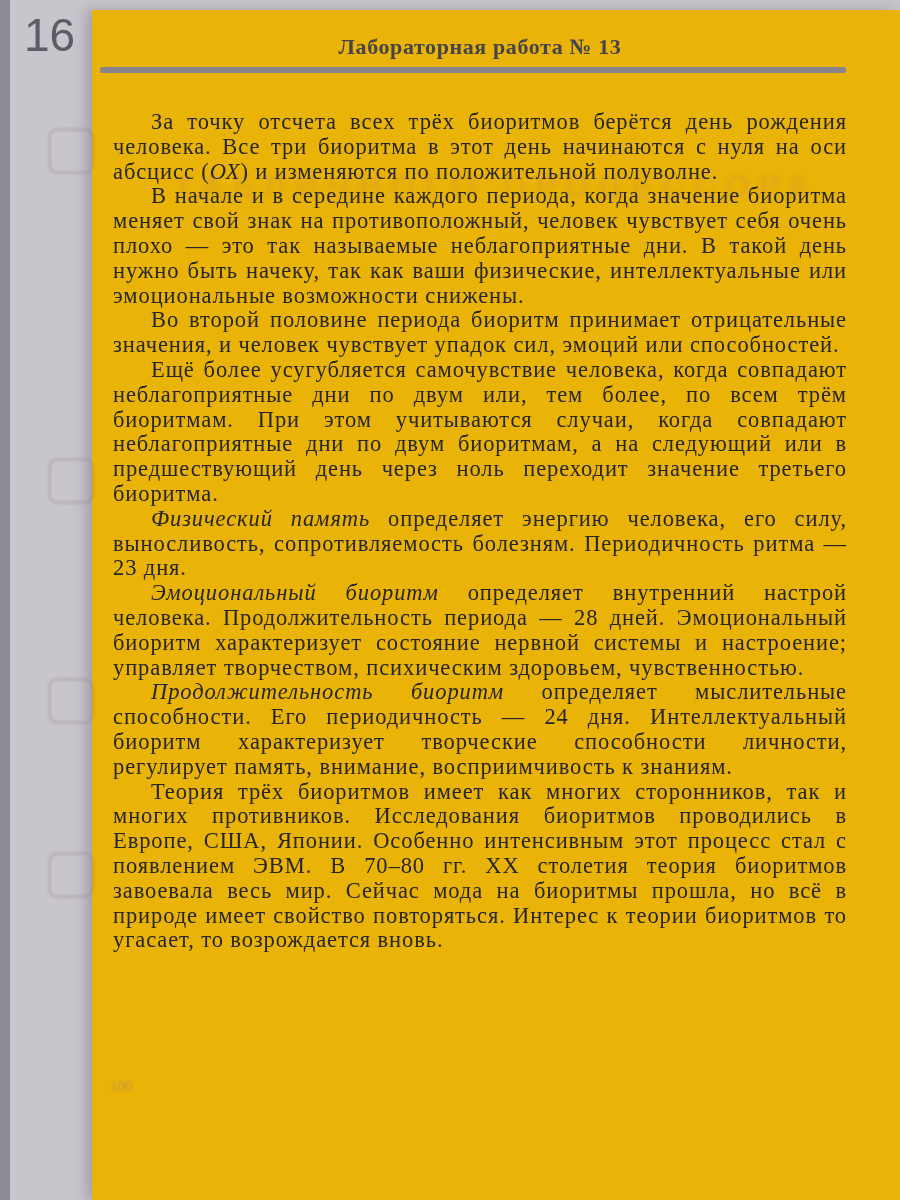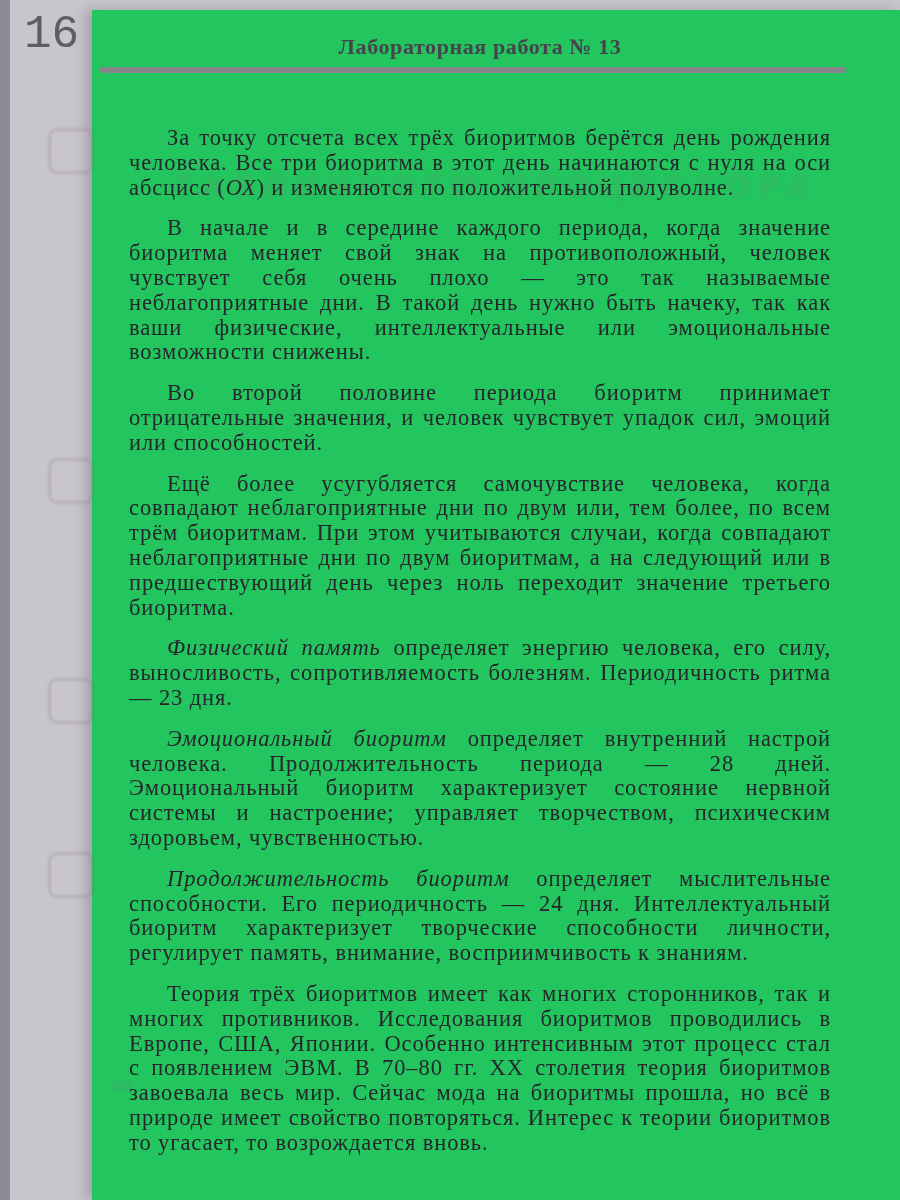--- a/index.html
+++ b/index.html
@@ -31,7 +31,7 @@
     font-size: 46px;
     line-height: 1;
     color: #5f5c66;
-    font-family: Liberation Mono, monospace;
+    font-family: Liberation Sans, sans-serif;
     z-index: 3;
   }
   .header {

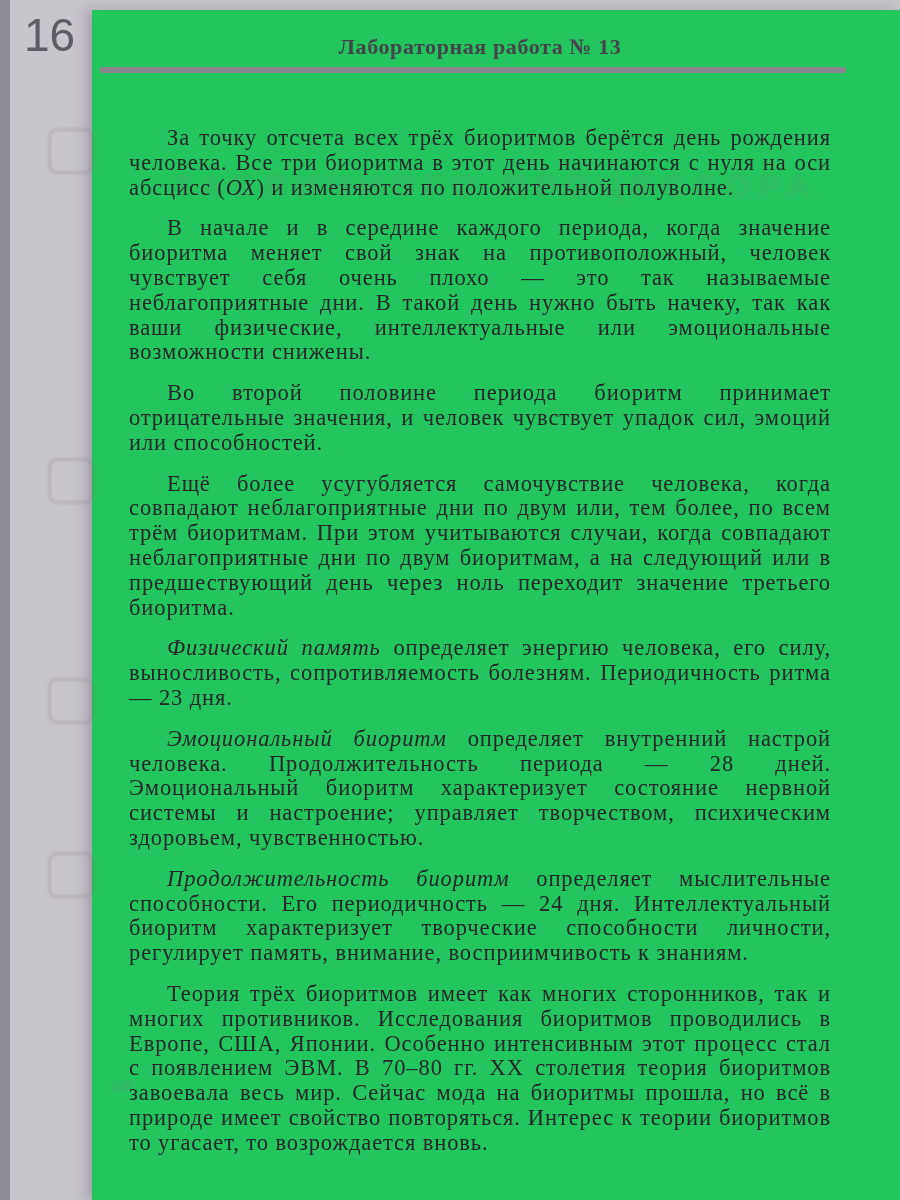--- a/index.html
+++ b/index.html
@@ -21,7 +21,7 @@
     position: absolute;
     left: 92px; top: 10px;
     width: 808px; height: 1190px;
-    background: #22c55e;
+    background: #eab308;
     box-shadow: -6px 0 12px rgba(70, 65, 80, 0.28);
     overflow: hidden;
   }

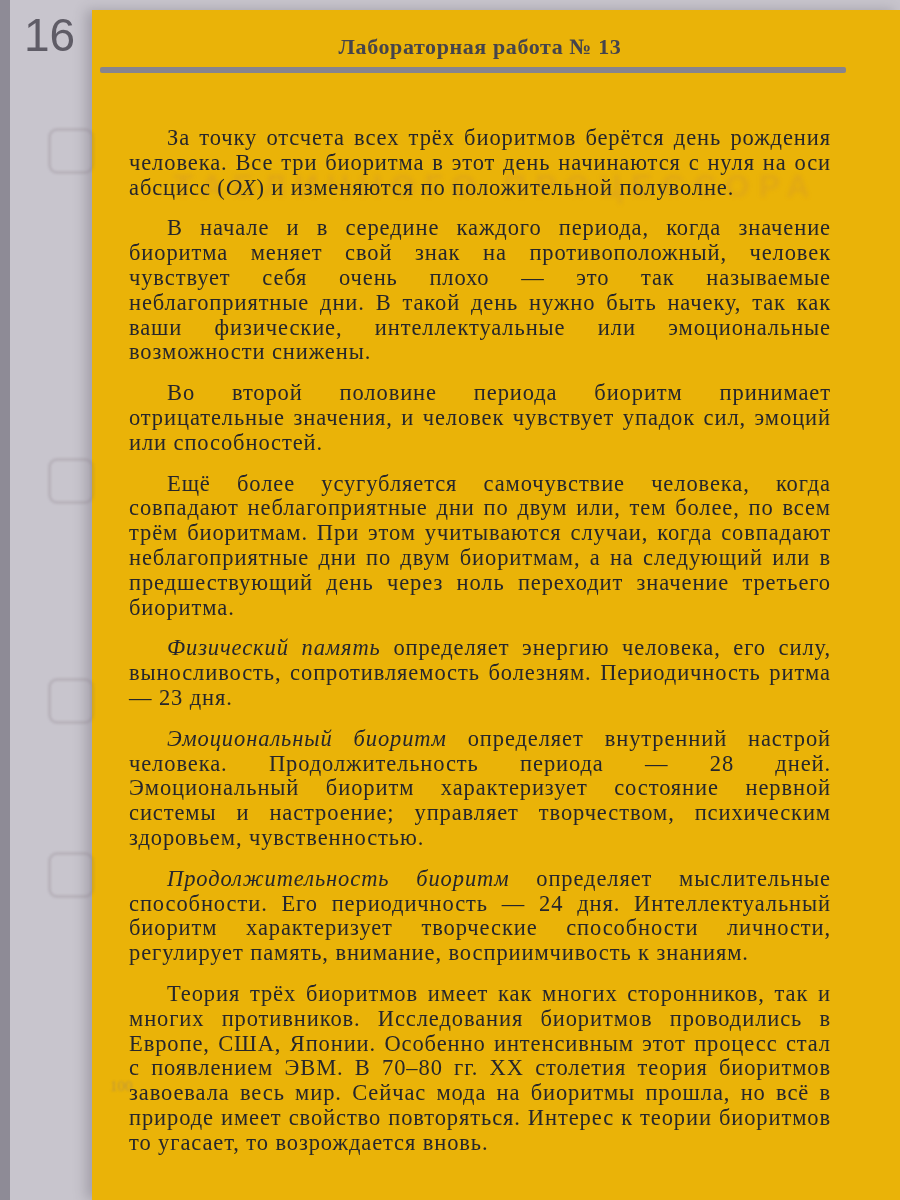--- a/index.html
+++ b/index.html
@@ -66,7 +66,7 @@
     z-index: 2;
   }
   .body-text p {
-    margin: 16px;
+    margin: 0;
     text-indent: 38px;
   }
   .body-text em { font-style: italic; }

